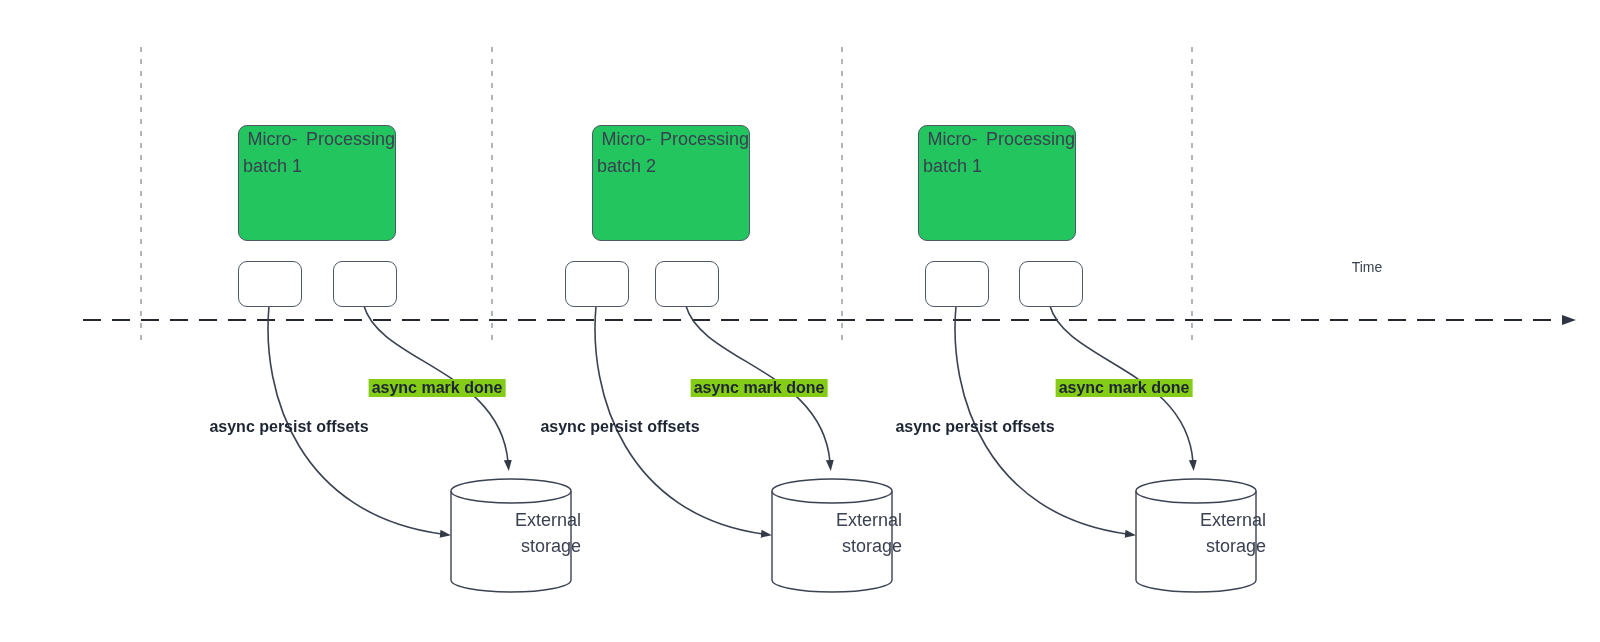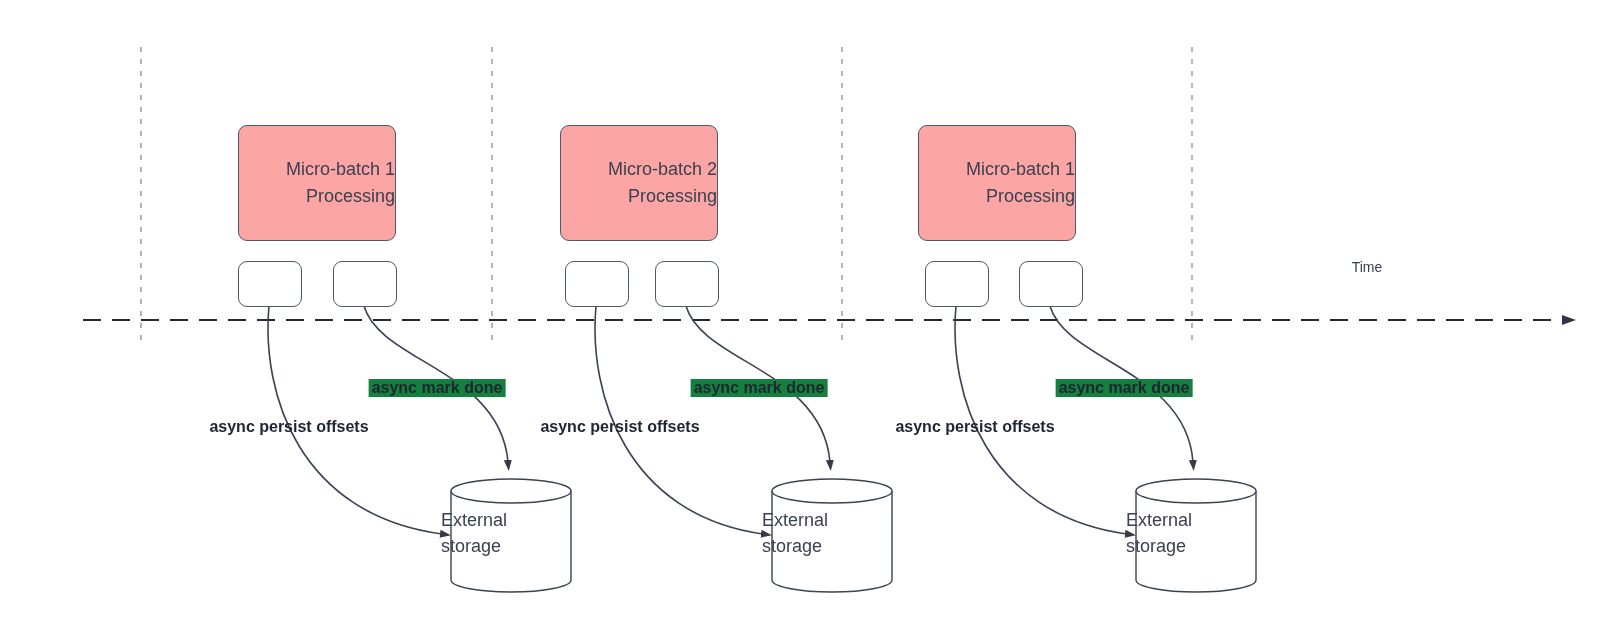--- a/index.html
+++ b/index.html
@@ -20,10 +20,10 @@
     top: 125px;
     border: 1px solid #505866;
     border-radius: 9px;
-    background: #fca5a5;
+    background: #22c55e;
     display: flex;
-    flex-direction: column;
-    align-items: flex-end;
+    flex-direction: row;
+    align-items: flex-start;
     justify-content: center;
     color: #3a4150;
     font-size: 18px;

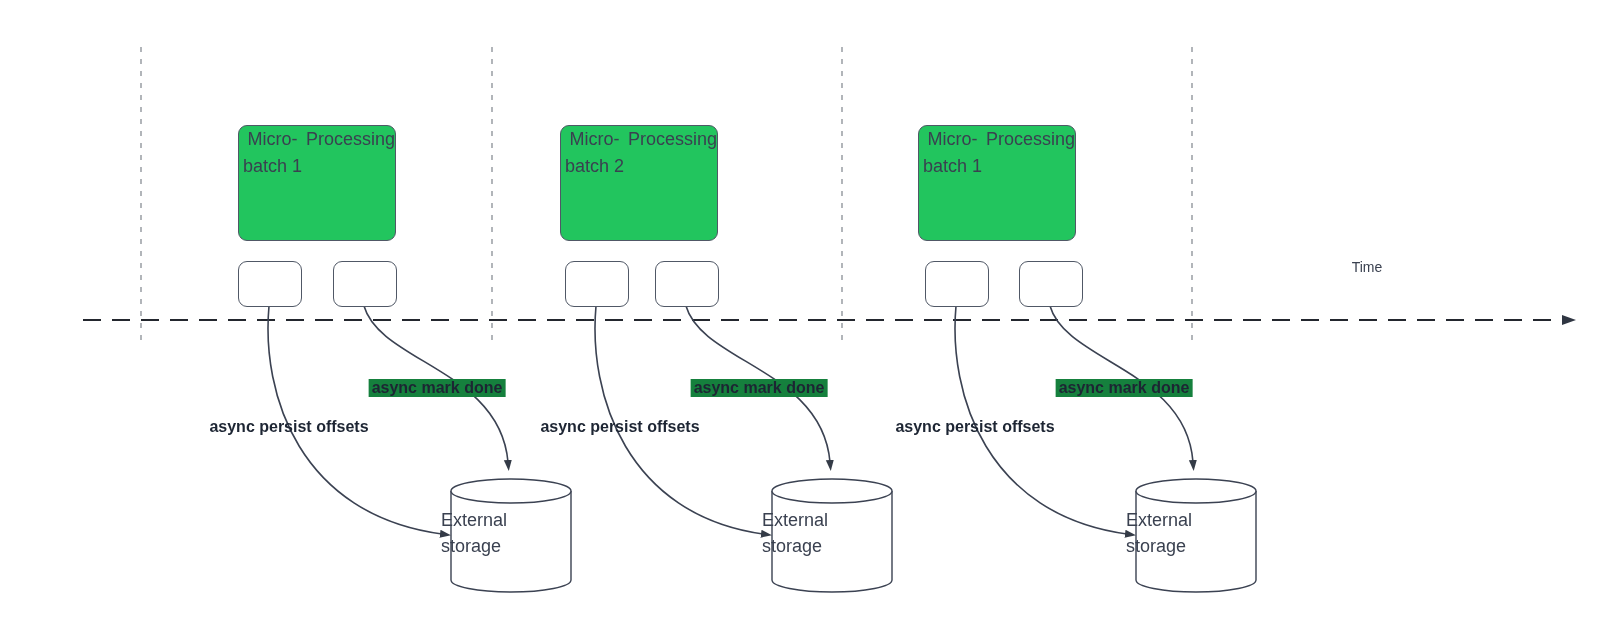--- a/index.html
+++ b/index.html
@@ -128,7 +128,7 @@
     <div>storage</div>
   </div>
 
-  <div class="mb-box" style="left:560px;">
+  <div class="mb-box" style="left:592px;">
     <div>Micro-batch 2</div>
     <div>Processing</div>
   </div>

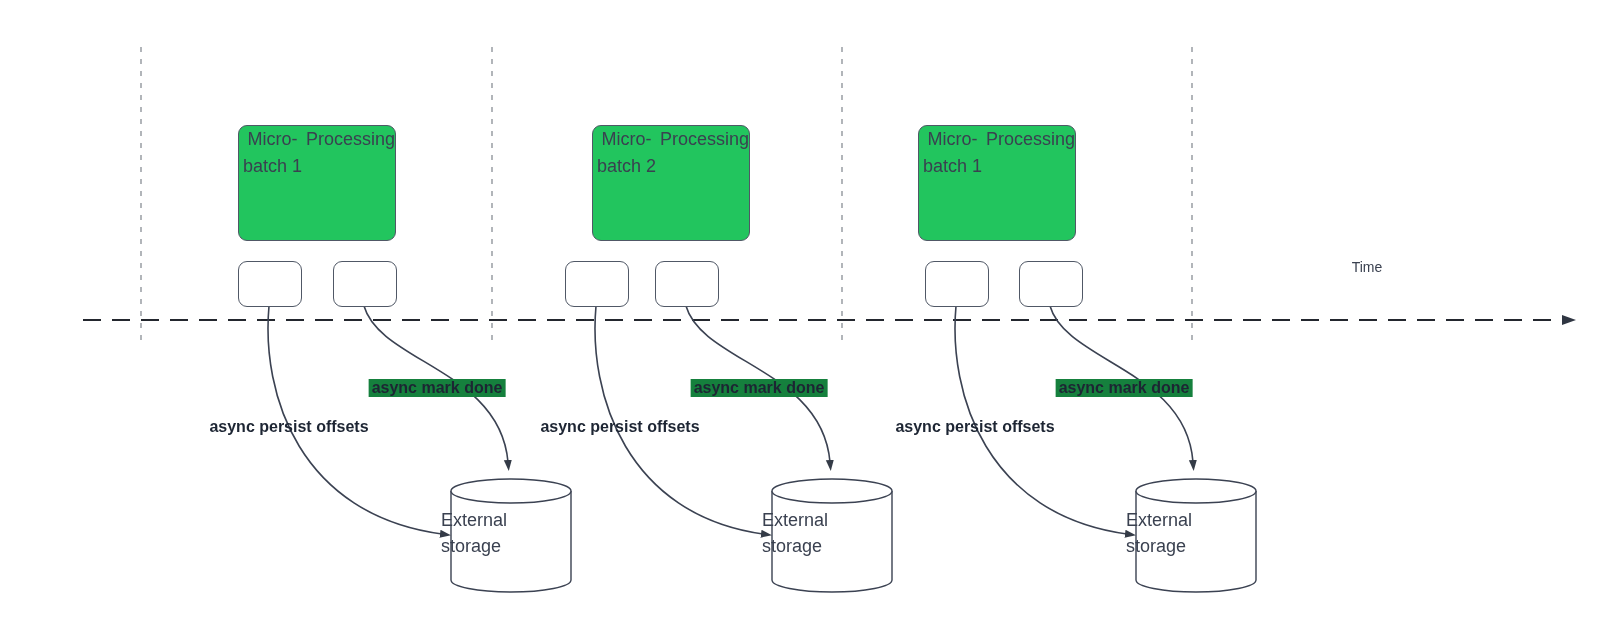--- a/index.html
+++ b/index.html
@@ -50,7 +50,7 @@
     white-space: nowrap;
     z-index: 3;
   }
-  .flow-label.bg { background: #15803d; padding: 0 3px; }
+  .flow-label.bg { background: #84cc16; padding: 0 3px; }
   .storage-label {
     position: absolute;
     width: 140px;

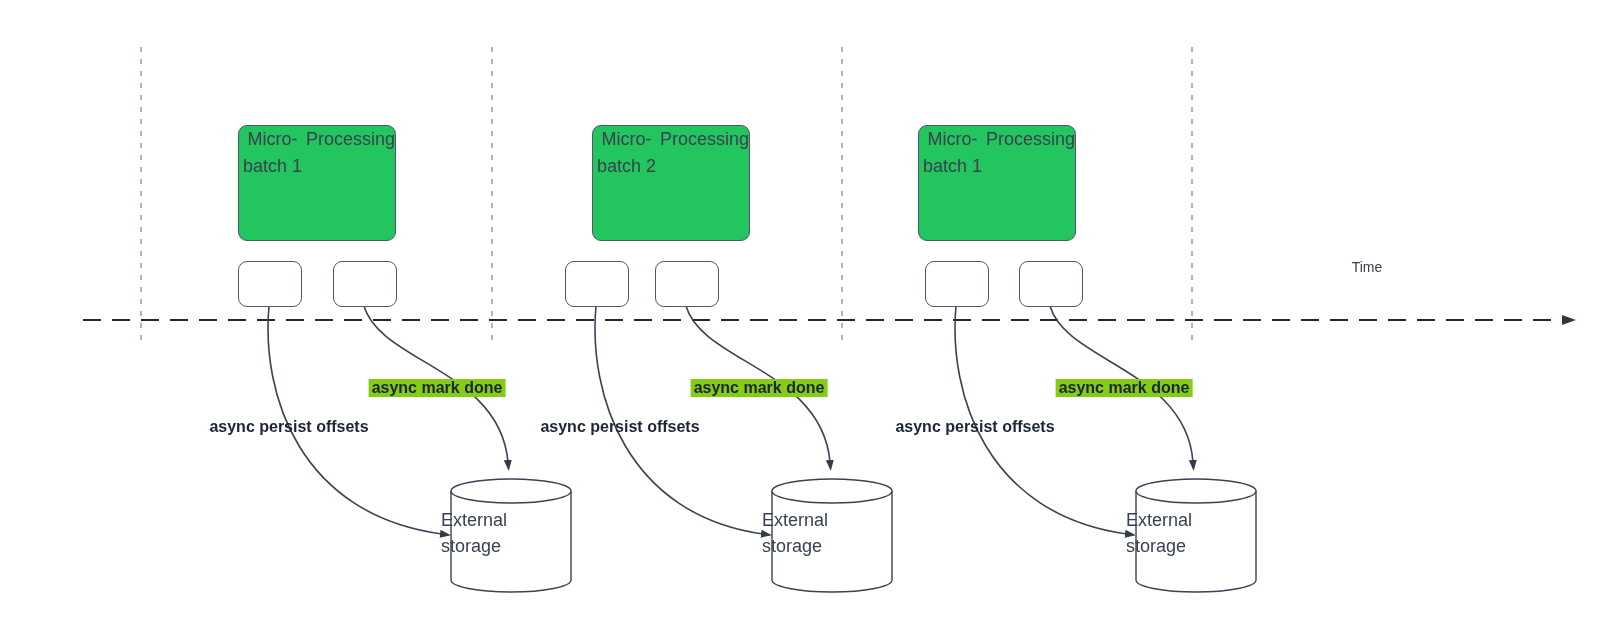--- a/index.html
+++ b/index.html
@@ -56,7 +56,7 @@
     width: 140px;
     transform: translateX(-50%);
     top: 507px;
-    text-align: left;
+    text-align: right;
     font-size: 18px;
     line-height: 26px;
     color: #3a4150;

